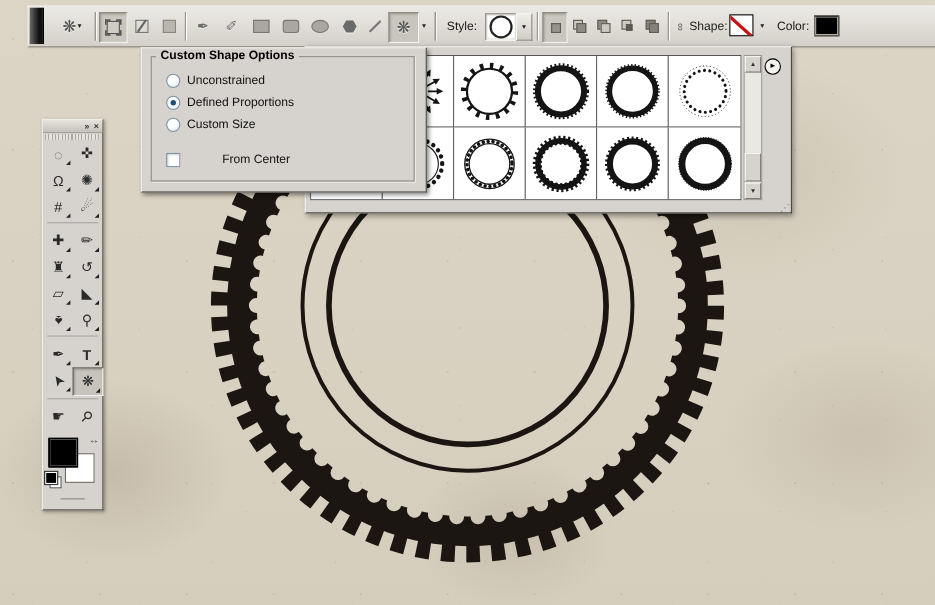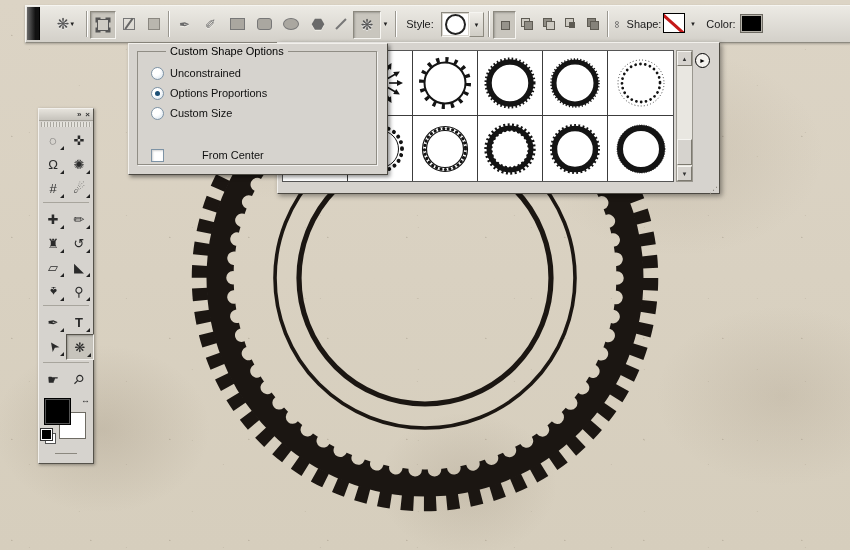--- a/index.html
+++ b/index.html
@@ -107,7 +107,7 @@
     box-shadow:2px 2px 4px rgba(0,0,0,.45);}
   .cso fieldset{position:absolute;left:8px;top:1px;width:238px;height:118px;margin:0;padding:0;
     border:1px solid #908d85;box-shadow:1px 1px 0 rgba(255,255,255,.7);}
-  .cso legend{font-weight:normal;font-size:11px;margin-left:28px;padding:0 4px;color:#000;}
+  .cso legend{font-weight:bold;font-size:11px;margin-left:4px;padding:0 4px;color:#000;}
   .optrow{position:absolute;left:22px;height:14px;display:flex;align-items:center;gap:6px;}
   .radio{width:11px;height:11px;border-radius:50%;border:1px solid #7e93a5;background:radial-gradient(circle at 35% 30%,#fff 40%,#cfdde8);position:relative;flex:0 0 auto;}
   .radio.sel::after{content:"";position:absolute;left:3px;top:3px;width:5px;height:5px;border-radius:50%;background:#1d5076;}

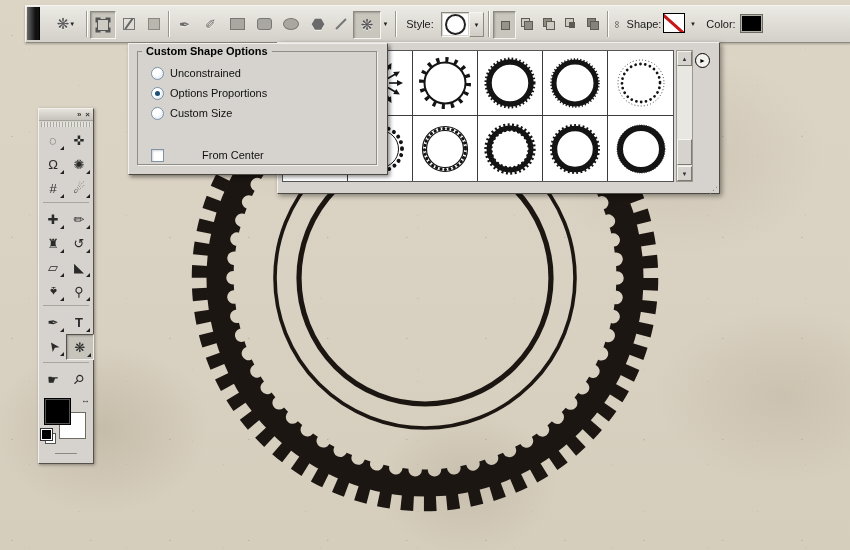--- a/index.html
+++ b/index.html
@@ -436,7 +436,7 @@
     </div>
     <div class="optrow" style="top:42px;">
       <span class="radio sel"></span>
-      <span>Options Proportions</span>
+      <span>Defined Proportions</span>
     </div>
     <div class="optrow" style="top:62px;">
       <span class="radio"></span>

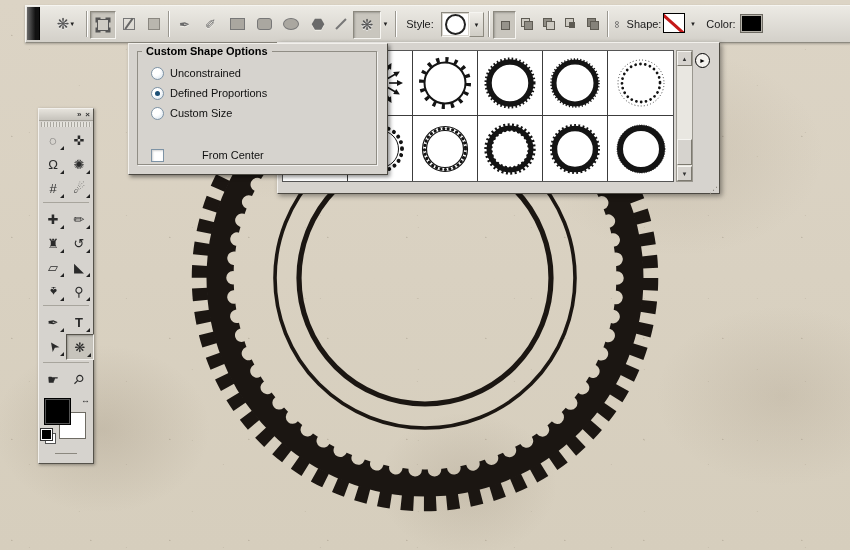--- a/index.html
+++ b/index.html
@@ -442,7 +442,7 @@
       <span class="radio"></span>
       <span>Custom Size</span>
     </div>
-    <div class="optrow" style="top:104px;gap:38px;">
+    <div class="optrow" style="top:94px;gap:38px;">
       <span class="checkbox"></span>
       <span>From Center</span>
     </div>

